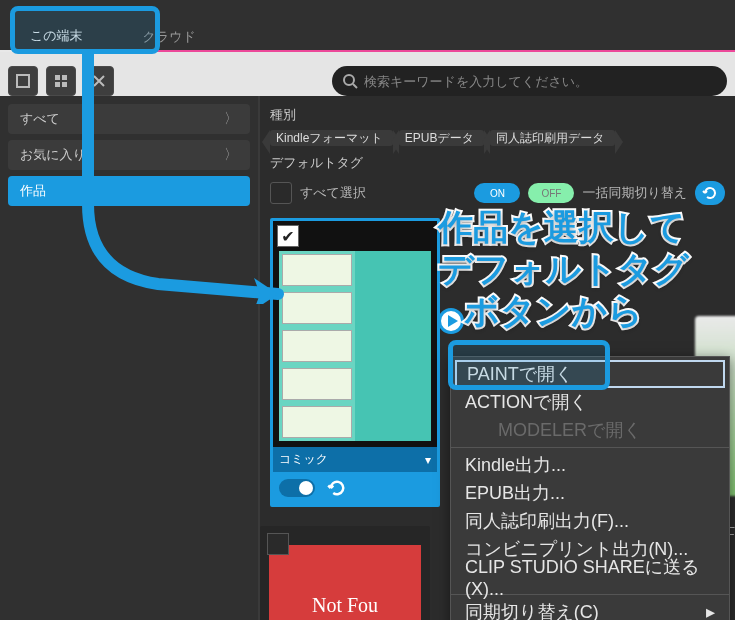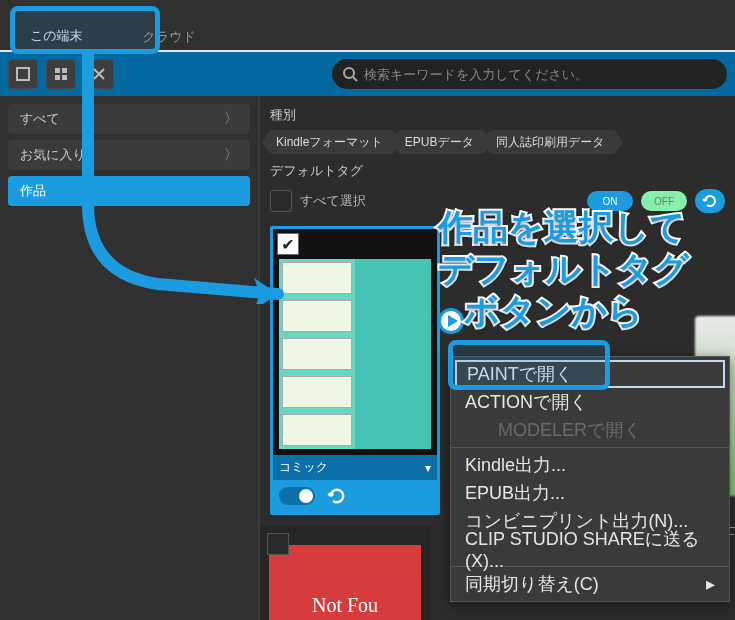--- a/index.html
+++ b/index.html
@@ -16,7 +16,7 @@
     display: flex;
     height: 52px;
     background: #303030;
-    border-bottom: 2px solid #e5e5e5;
+    border-bottom: 2px solid #ec4899;
     padding-top: 22px;
   }
   .tab {

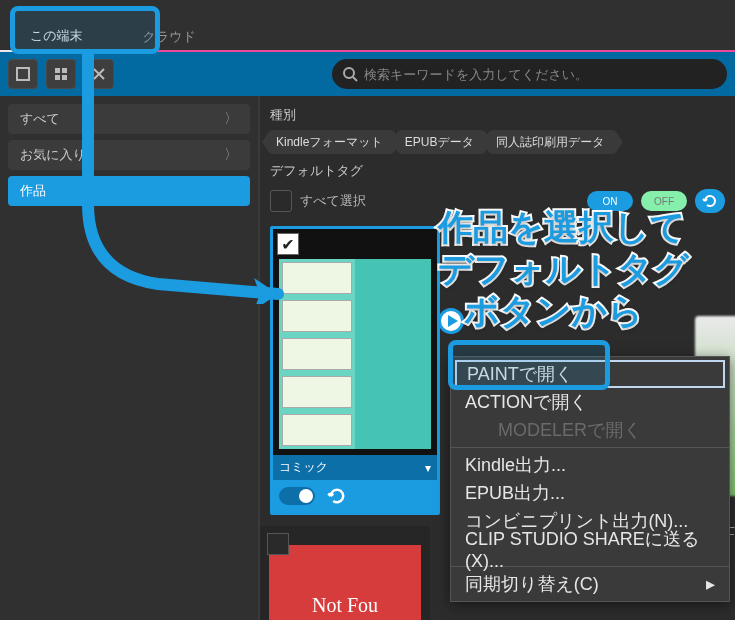--- a/index.html
+++ b/index.html
@@ -36,9 +36,9 @@
   
   .close-row {
     display: flex;
-    align-items: center;
+    align-items: flex-end;
     height: 44px;
-    background: #0369a1;
+    background: #e5e5e5;
     padding: 0 8px;
     gap: 8px;
   }

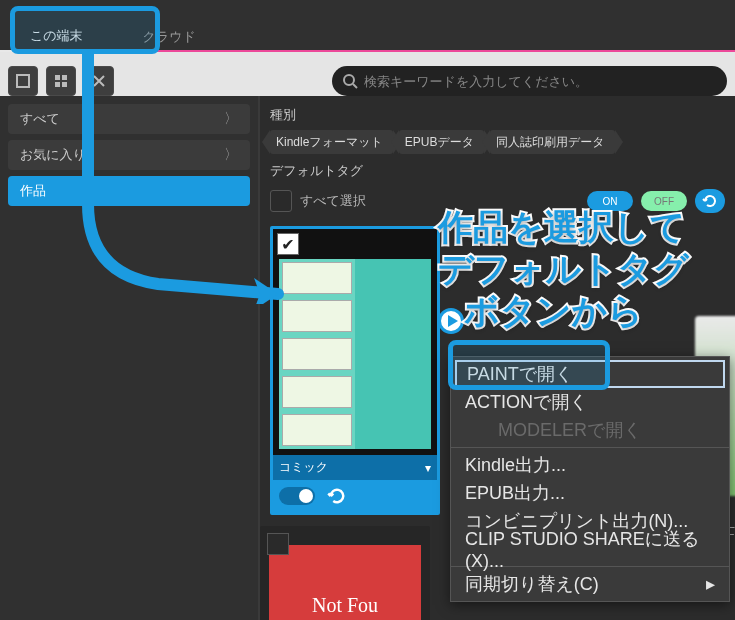--- a/index.html
+++ b/index.html
@@ -111,7 +111,7 @@
   .chip {
     display: flex; align-items: center;
     background: #3a3a3a;
-    height: 24px;
+    height: 16px;
     padding: 0 10px 0 6px;
     border-radius: 3px;
     font-size: 12px;

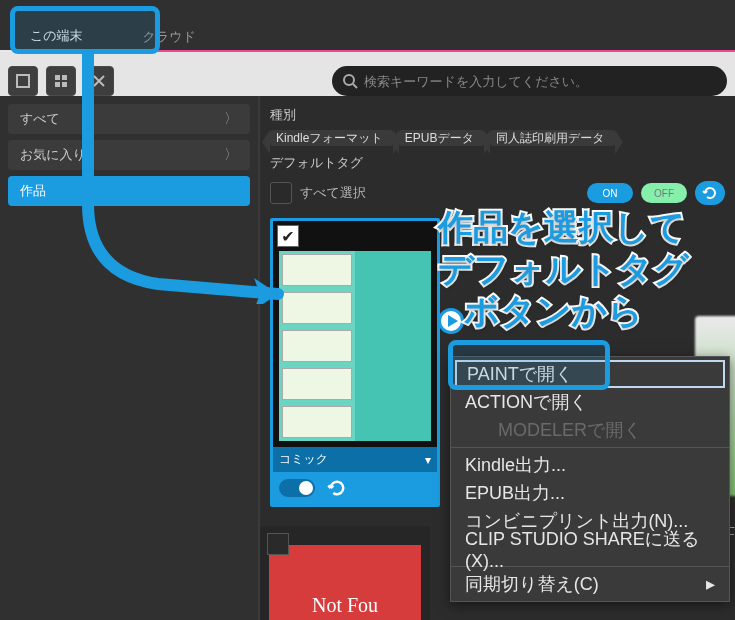--- a/index.html
+++ b/index.html
@@ -335,6 +335,7 @@
       <div style="flex:1"></div>
       <div class="toggle-on">ON</div>
       <div class="toggle-off">OFF</div>
+      <span>一括同期切り替え</span>
       <div class="circ-btn">
         <svg width="16" height="16" viewBox="0 0 16 16">
             <path d="M3 8 a5 5 0 1 1 2 4" fill="none" stroke="#fff" stroke-width="2"></path>

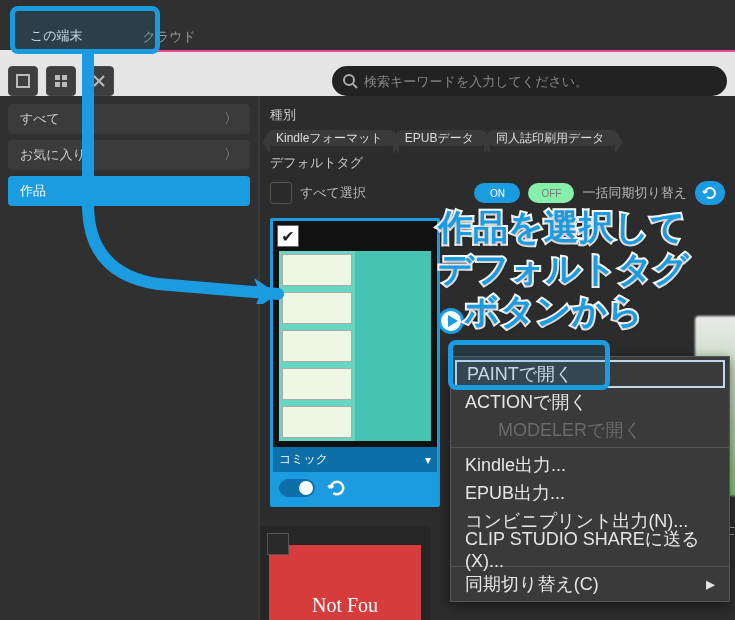--- a/index.html
+++ b/index.html
@@ -389,6 +389,7 @@
   <div class="sep"></div>
   <div class="mi">Kindle出力...</div>
   <div class="mi">EPUB出力...</div>
+  <div class="mi">同人誌印刷出力(F)...</div>
   <div class="mi">コンビニプリント出力(N)...</div>
   <div class="mi">CLIP STUDIO SHAREに送る(X)...</div>
   <div class="sep"></div>

